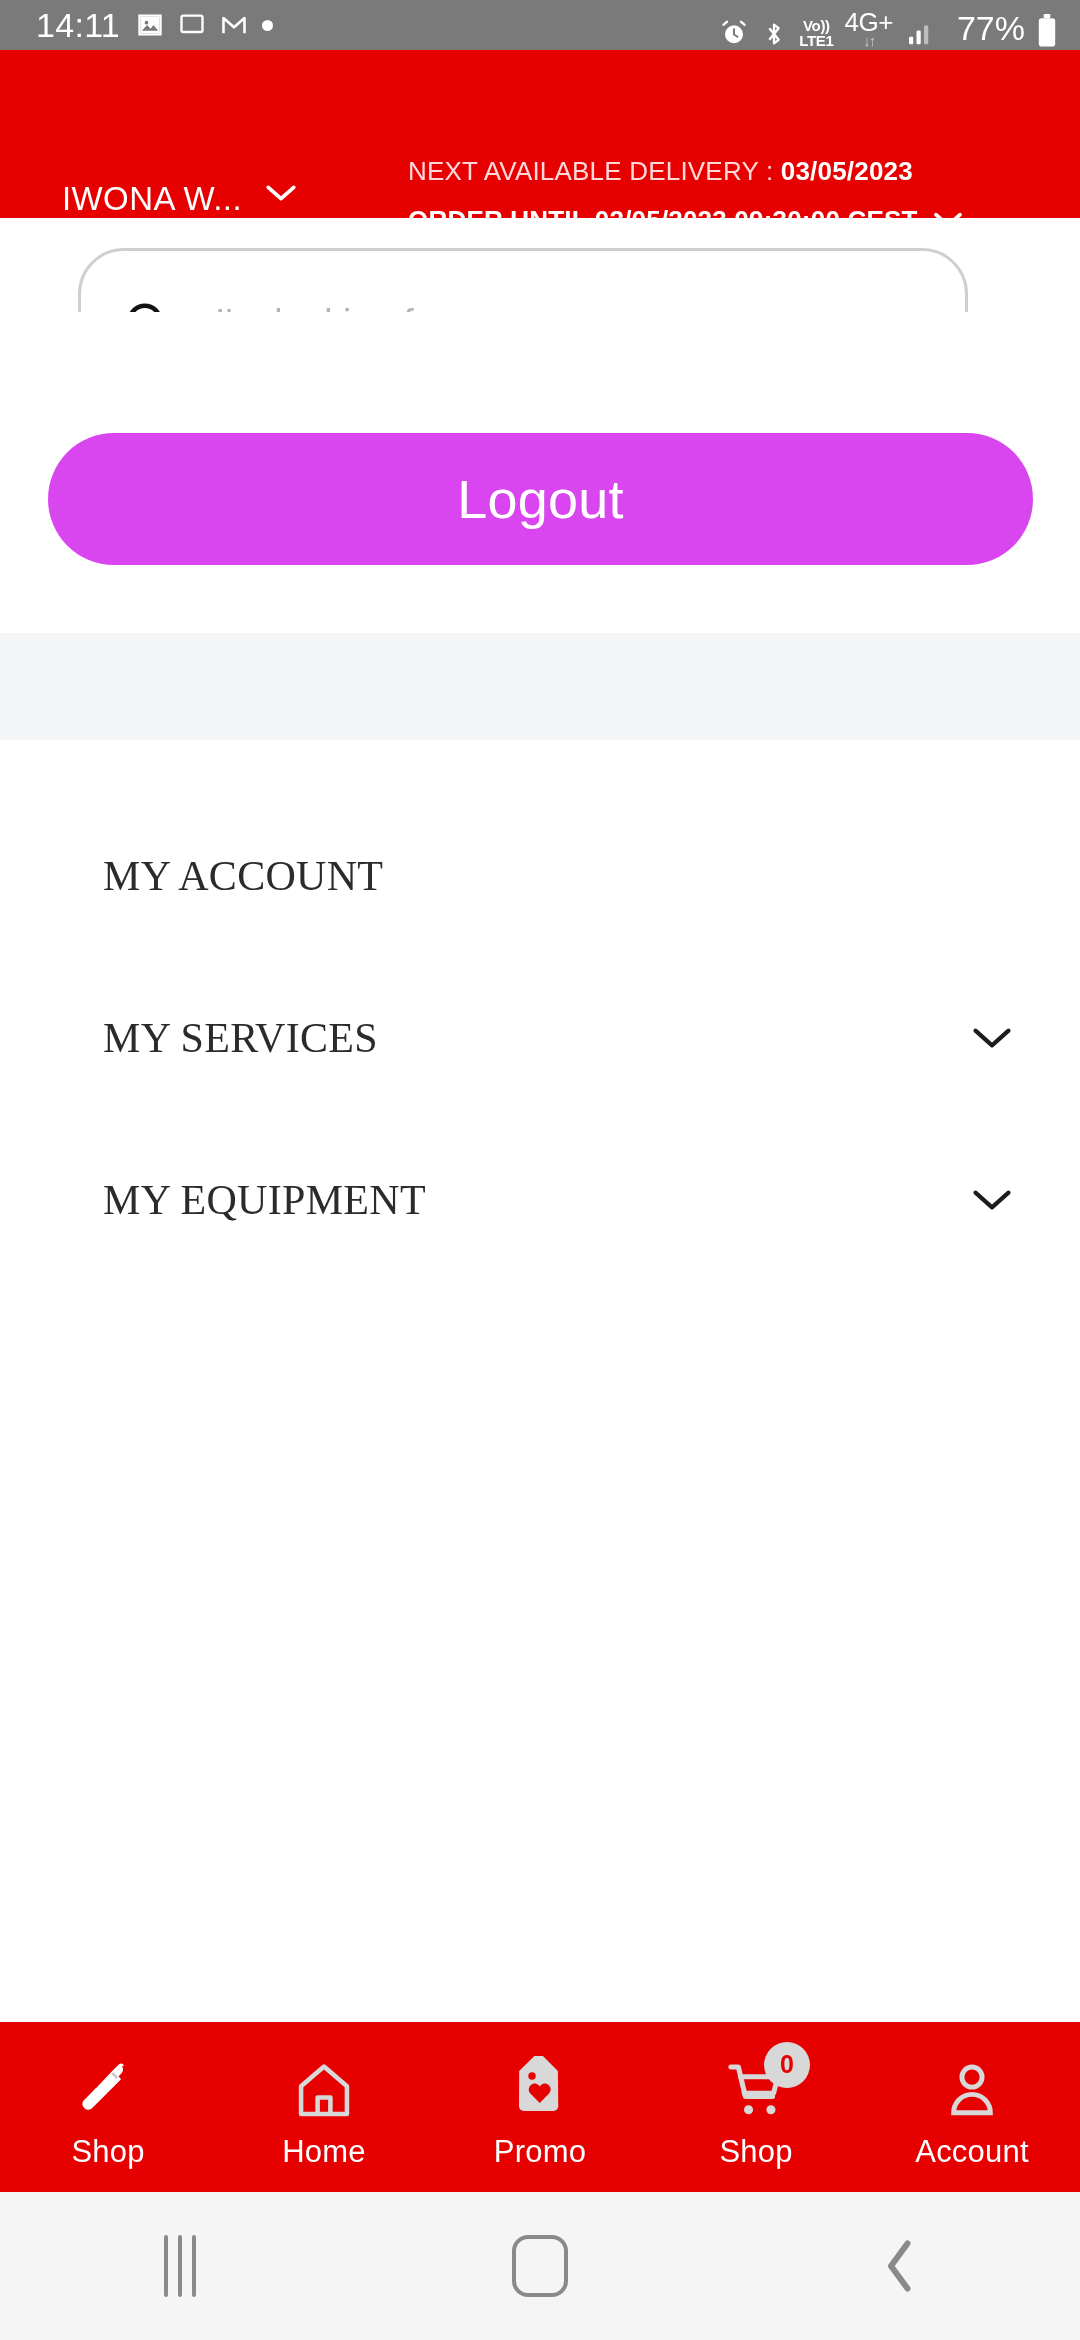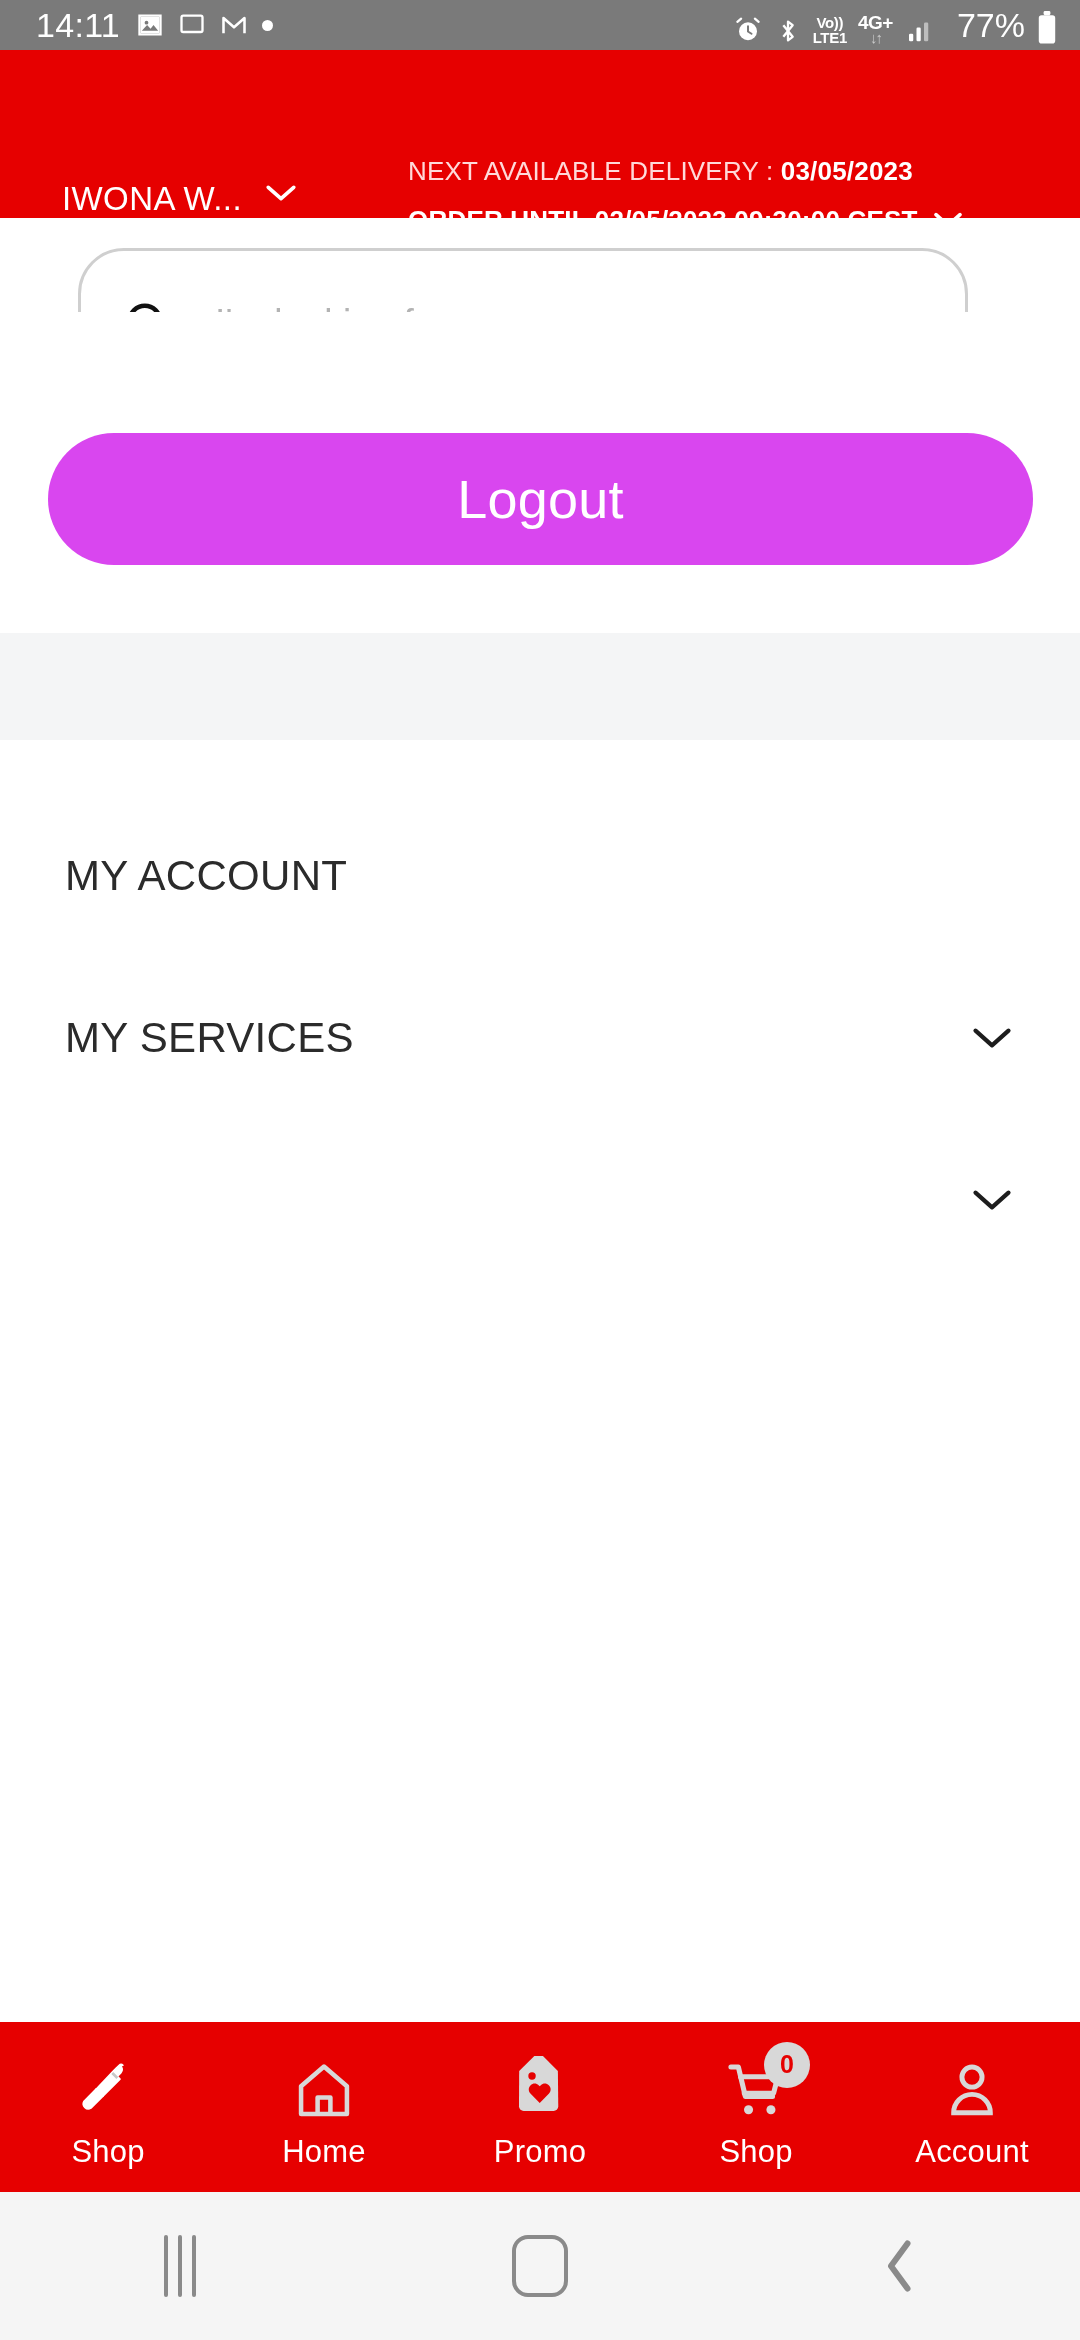--- a/index.html
+++ b/index.html
@@ -25,7 +25,7 @@
   .volte{ display:flex; flex-direction:column; align-items:center; line-height:1; }
   .volte span{ font-size:15px; font-weight:700; letter-spacing:-.3px; }
   .net{ display:flex; flex-direction:column; align-items:center; line-height:1; }
-  .net-top{ font-size:19px; font-weight:700; letter-spacing:-.5px;margin-top:7px; }
+  .net-top{ font-size:26px; font-weight:400; letter-spacing:-.5px;margin-top:7px; }
   .net-arrows{ font-size:15px; color:#c9c9c9; margin-top:-2px; letter-spacing:-2px;}
   .sb-batt-text{ font-size:34px; font-weight:400; margin-left:12px; }
 

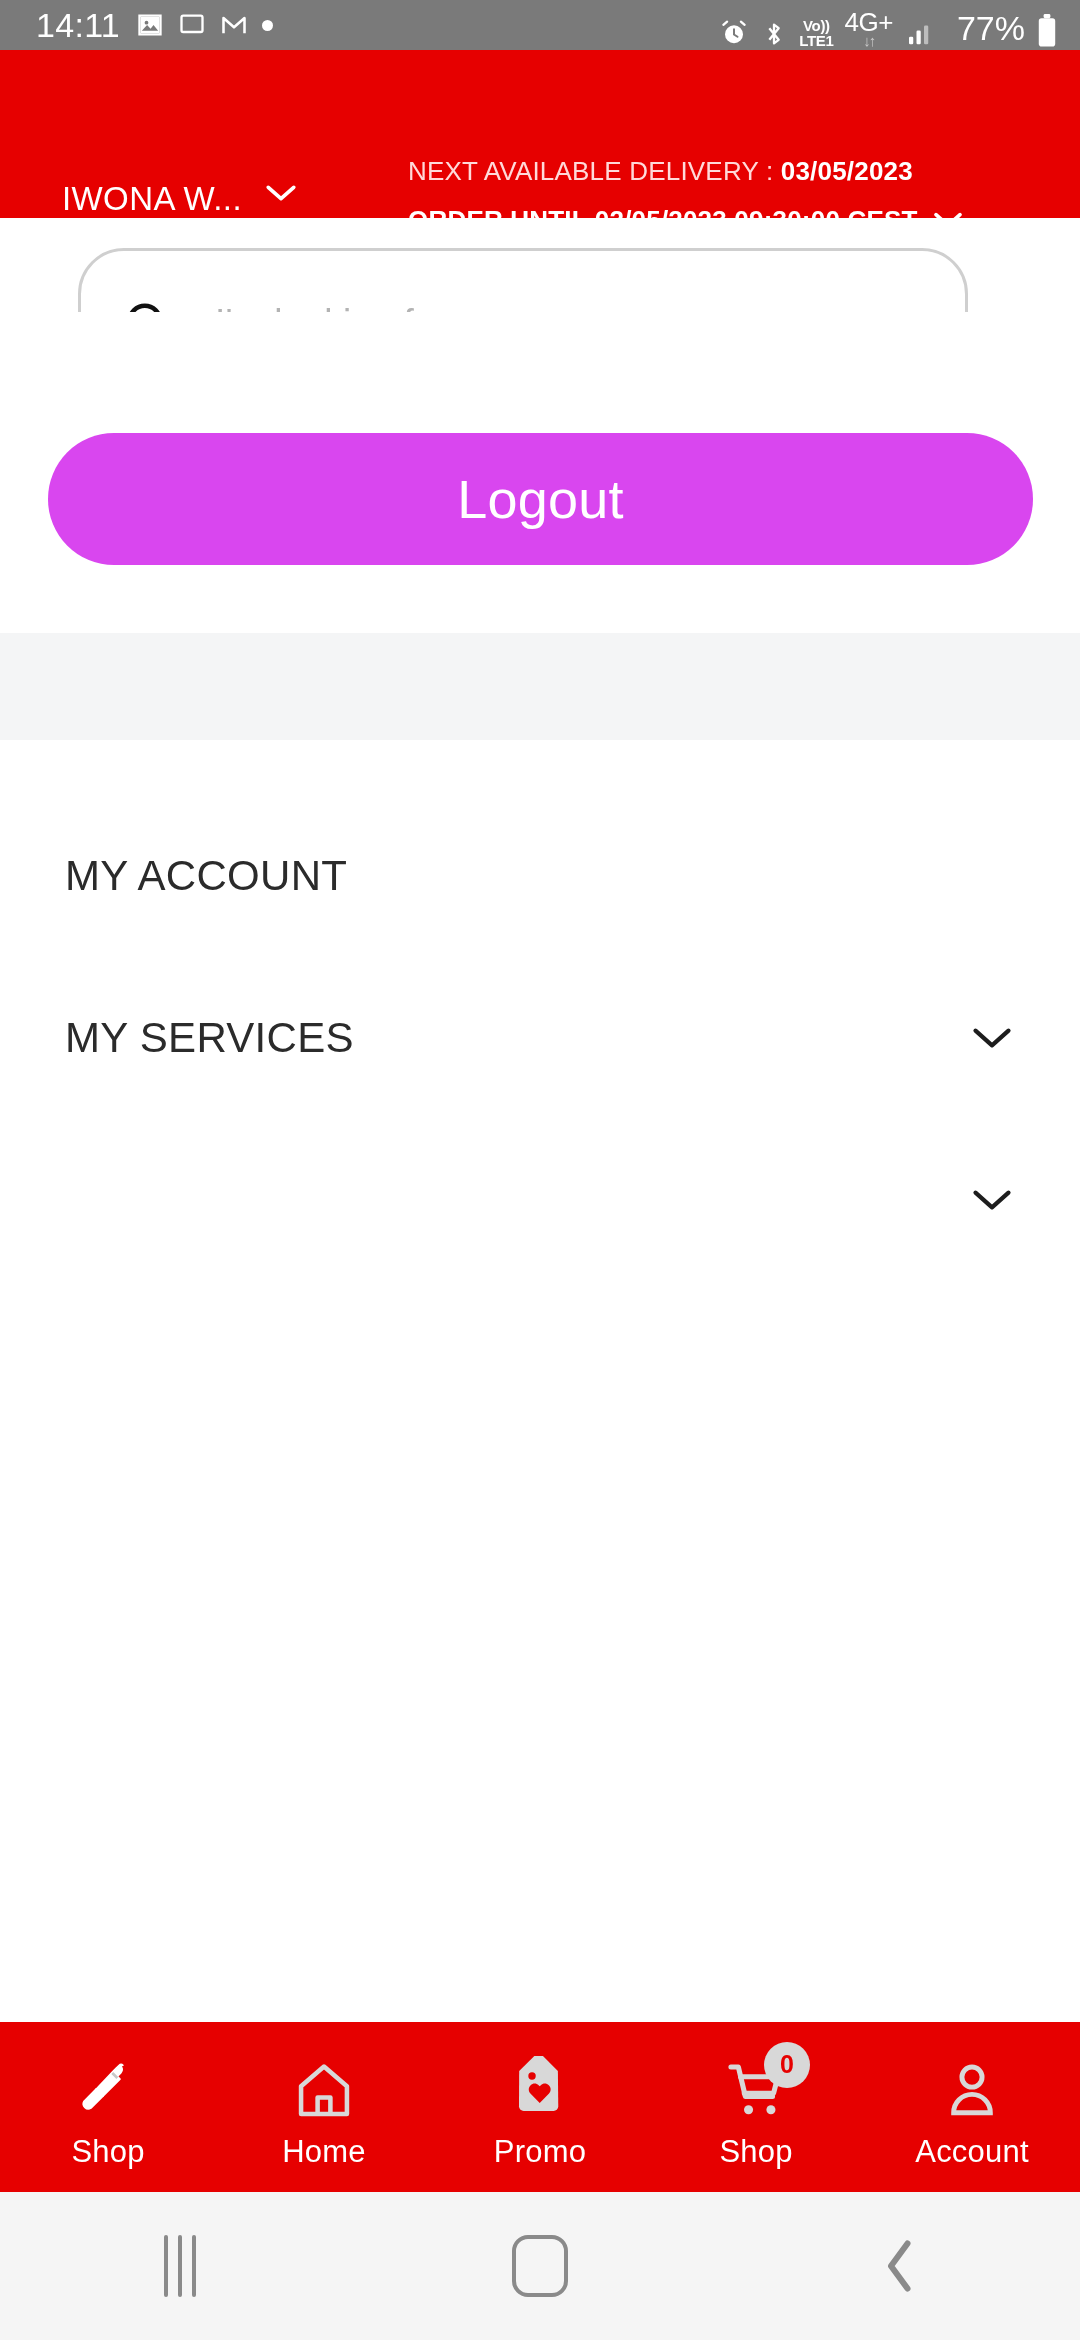--- a/index.html
+++ b/index.html
@@ -93,7 +93,7 @@
   .menu{ position:absolute; left:0; top:795px; width:1080px; }
   .menu-row{
     position:relative; height:162px; display:flex; align-items:center;
-    padding:0 66px 0 65px; cursor:pointer; background:#fff;
+    padding:0 66px 0 103px; cursor:pointer; background:#fff;font-family:Liberation Serif, serif;
   }
   .menu-label{ font-size:42px; color:#2b2b2b; letter-spacing:.3px; }
   .menu-chev{ margin-left:auto; }

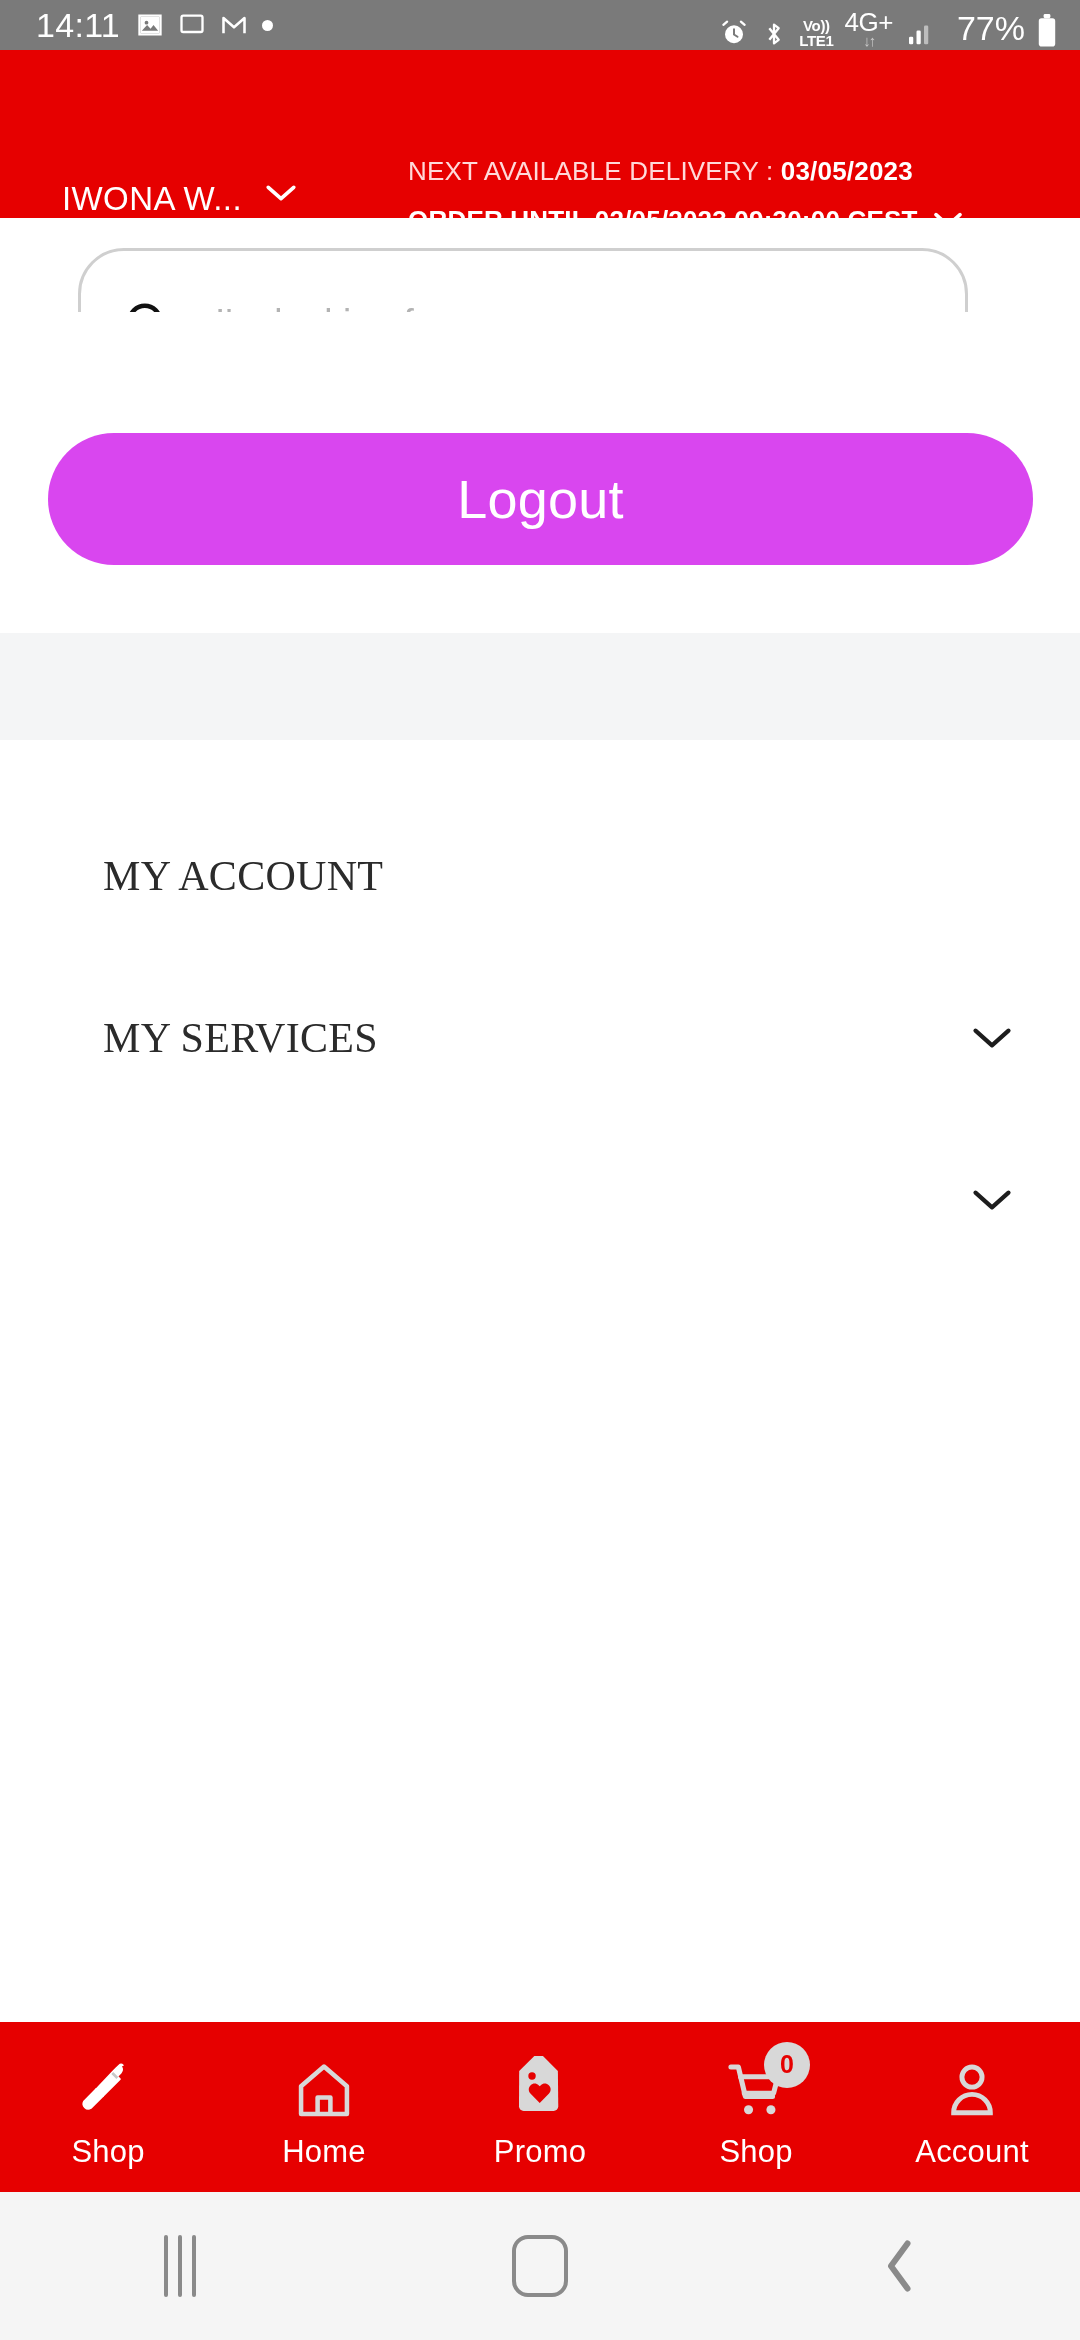--- a/index.html
+++ b/index.html
@@ -231,6 +231,7 @@
     </div>
 
     <div class="menu-row">
+      <span class="menu-label">MY EQUIPMENT</span>
       <svg class="menu-chev" width="44" height="28" viewBox="0 0 24 14" fill="none" stroke="#1d1d1d" stroke-width="2.3" stroke-linecap="round" stroke-linejoin="round">
           <path d="M3 3l9 8 9-8"></path>
         </svg>

